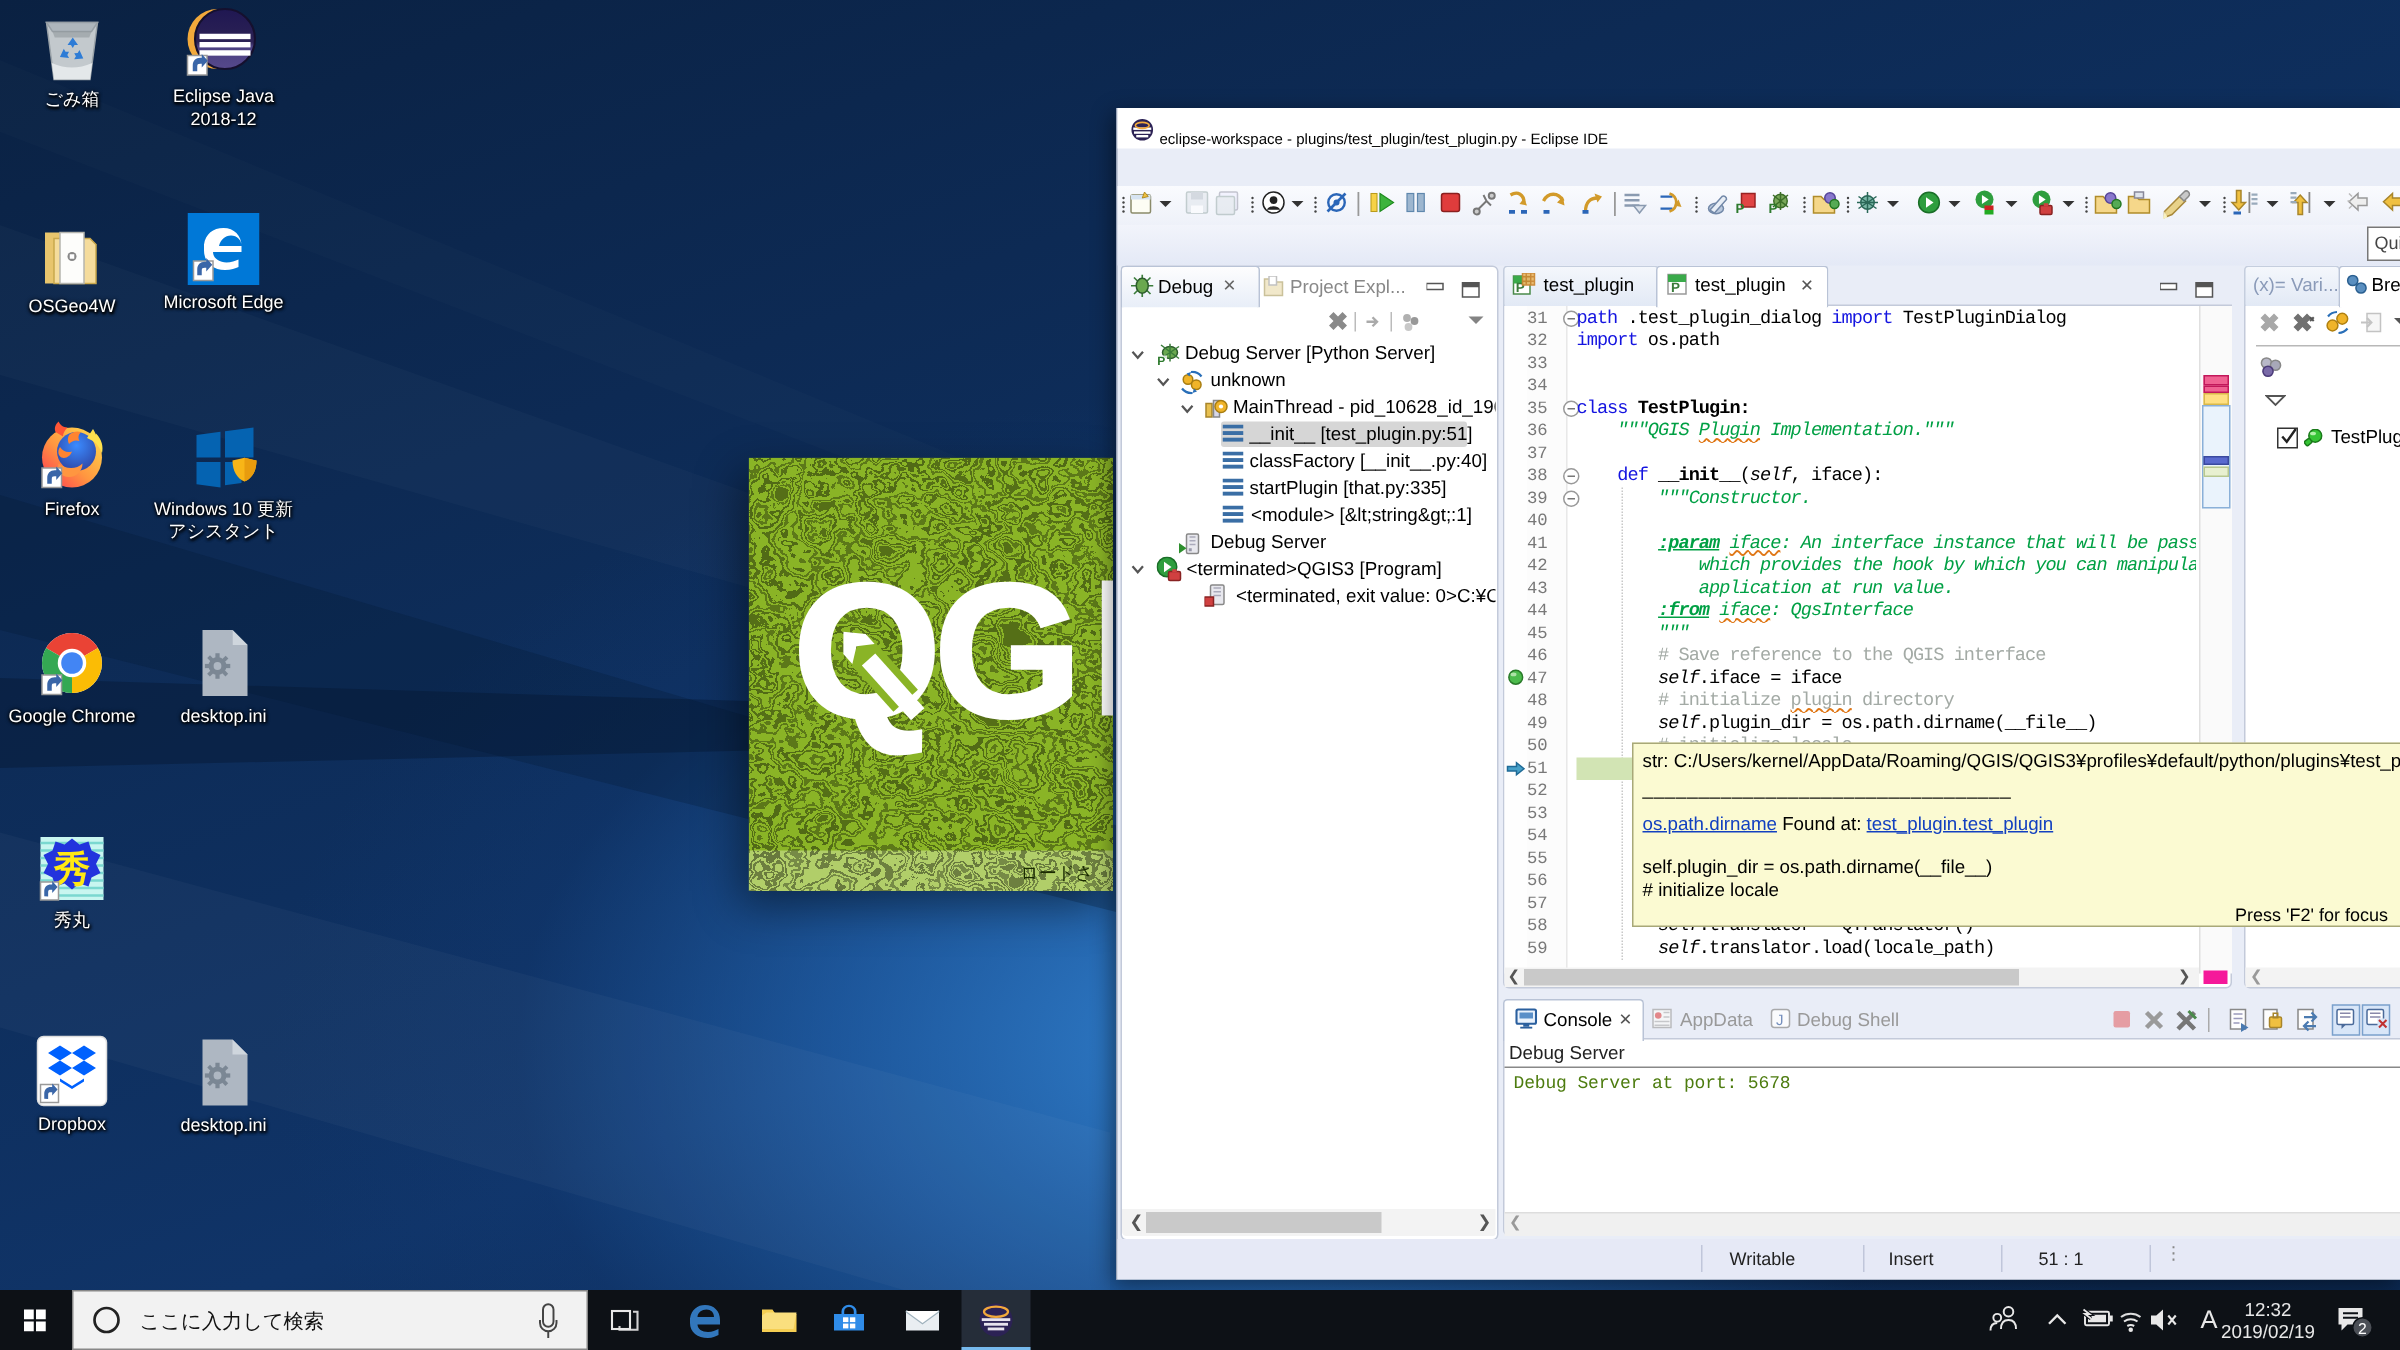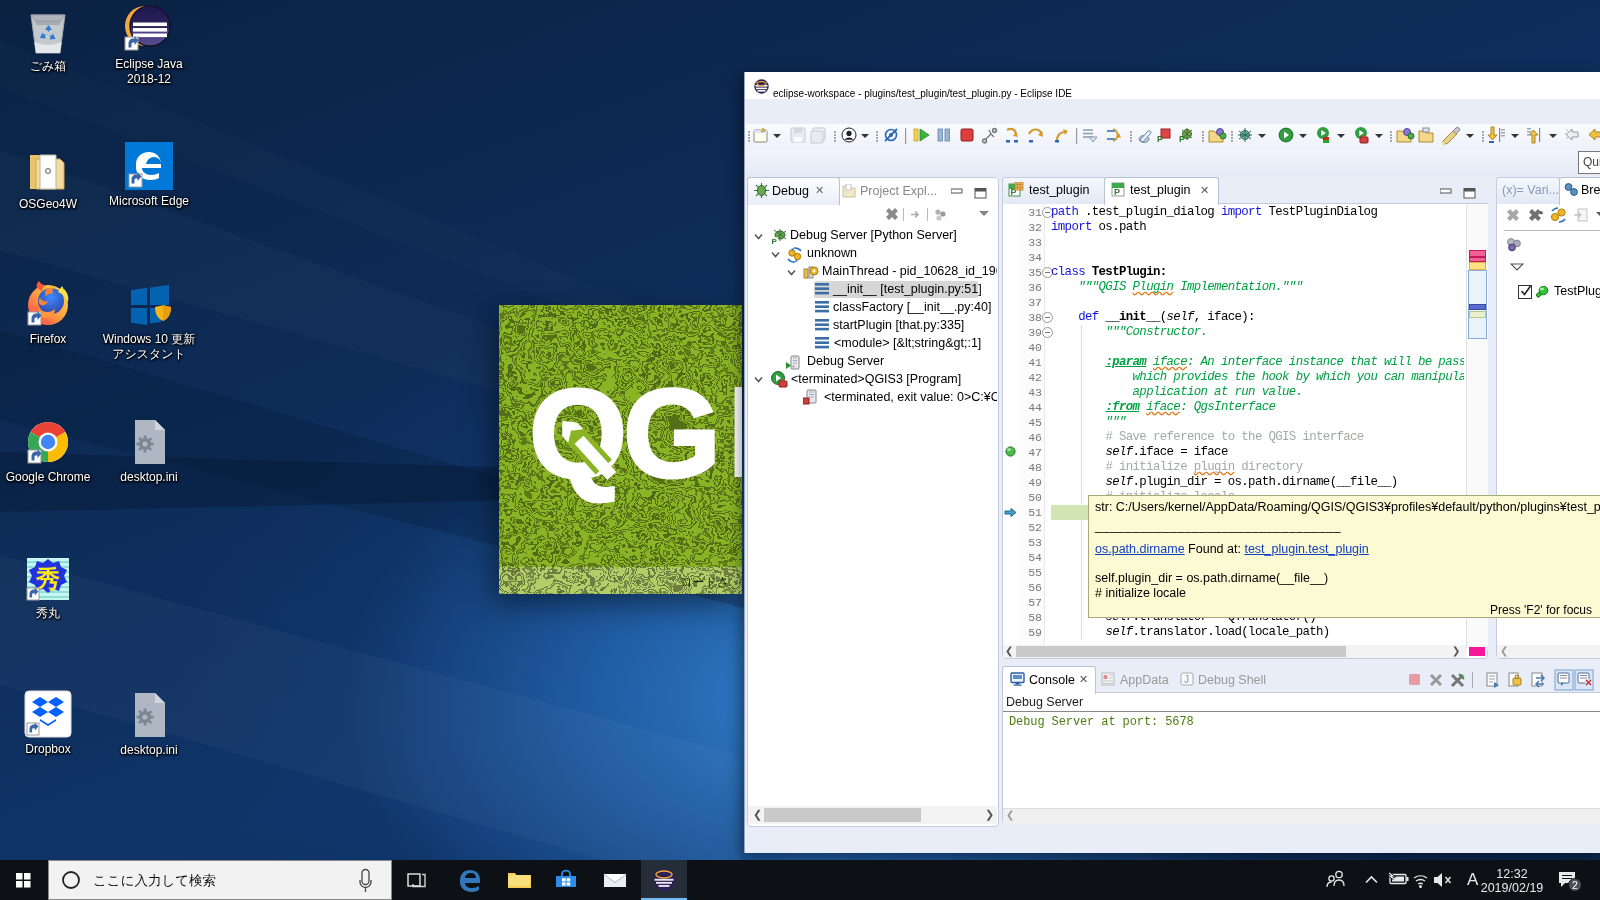--- a/index.html
+++ b/index.html
@@ -666,7 +666,7 @@
 
     <div class="abs" style="left:1px;top:27px;width:15px;height:445px;background:#fefefe"></div>
     <div class="abs" style="left:16px;top:27px;width:26px;height:445px;background:#fcfcfc;border-right:1px solid #e8e8e8"></div>
-    <div id="lnums" class="abs" style="left:16px;top:28px;width:24px;text-align:right;font-family:'Liberation Mono',monospace;font-size:11.5px;line-height:15px;color:#787878">31<br>32<br>33<br>34<br>35<br>36<br>37<br>38<br>39<br>40<br>41<br>42<br>43<br>44<br>45<br>46<br>47<br>48<br>49<br>50<br>51<br>52<br>53<br>54<br>55<br>56<br>57<br>58<br>59</div>
+    <div id="lnums" class="abs" style="left:16px;top:28px;width:24px;text-align:left;font-family:'Liberation Mono',monospace;font-size:11.5px;line-height:15px;color:#787878">31<br>32<br>33<br>34<br>35<br>36<br>37<br>38<br>39<br>40<br>41<br>42<br>43<br>44<br>45<br>46<br>47<br>48<br>49<br>50<br>51<br>52<br>53<br>54<br>55<br>56<br>57<br>58<br>59</div>
     <div id="folds">
       <div class="fold" style="top:30px"></div>
       <div class="fold" style="top:90px"></div>

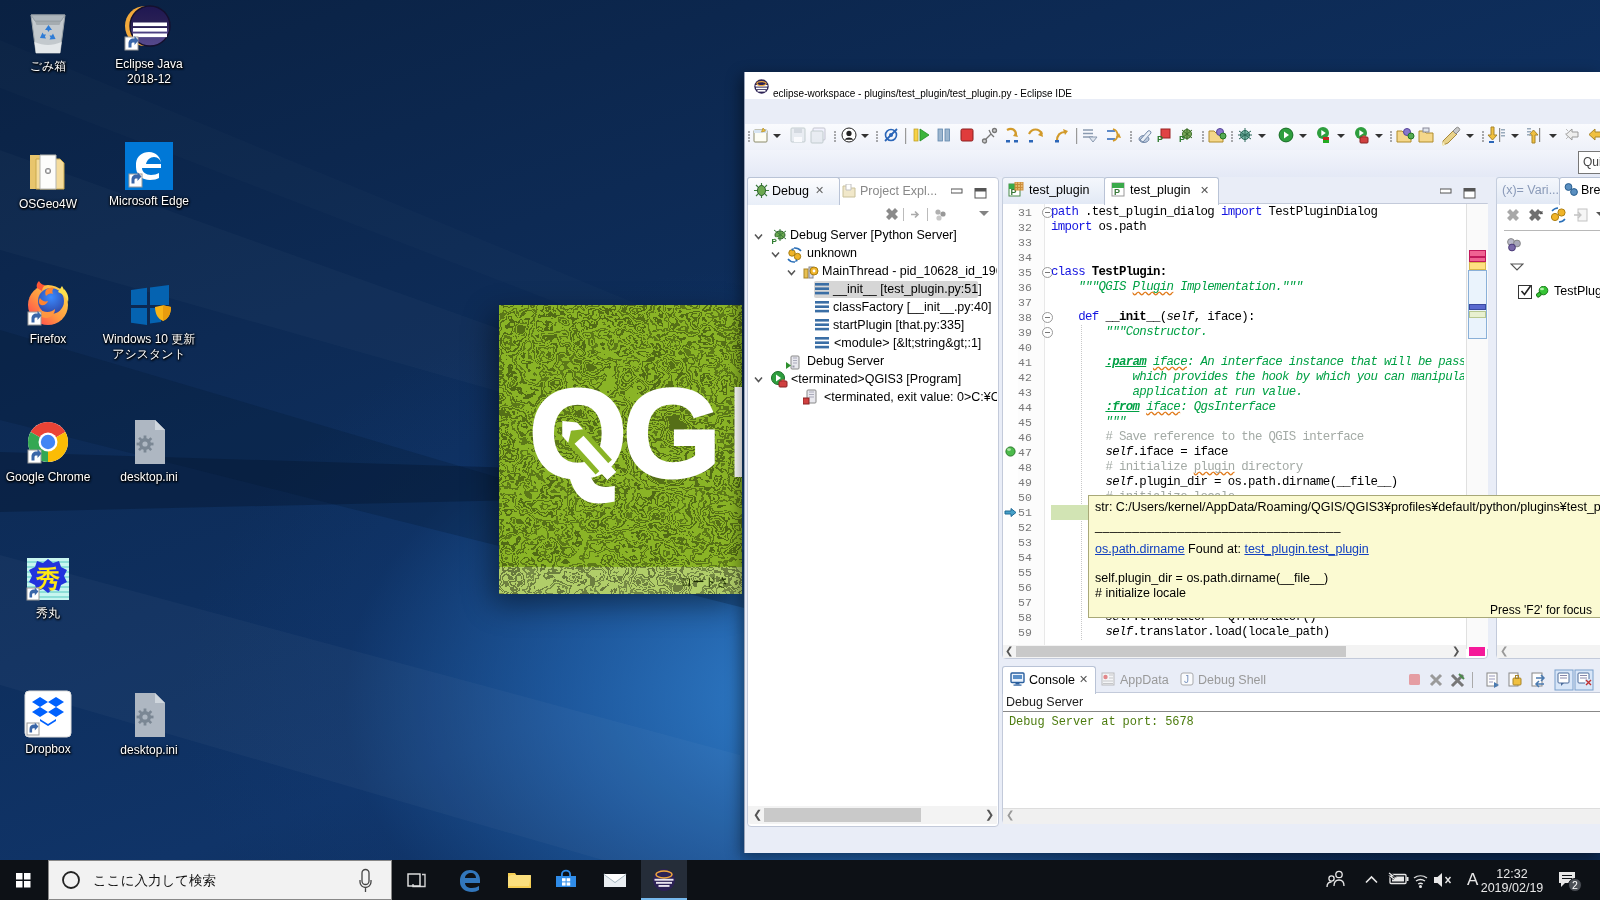--- a/index.html
+++ b/index.html
@@ -852,6 +852,16 @@
     <span class="abs" style="left:4px;top:143px;font-size:10px;color:#999">❮</span>
   </div>
 
+  <div id="statusbar" class="abs">
+    <div class="abs" style="left:389px;top:4px;width:1px;height:18px;background:#c0c6da"></div>
+    <span class="abs" style="left:408px;top:6px">Writable</span>
+    <div class="abs" style="left:497px;top:4px;width:1px;height:18px;background:#c0c6da"></div>
+    <span class="abs" style="left:514px;top:6px">Insert</span>
+    <div class="abs" style="left:589px;top:4px;width:1px;height:18px;background:#c0c6da"></div>
+    <span class="abs" style="left:614px;top:6px">51 : 1</span>
+    <div class="abs" style="left:688px;top:4px;width:1px;height:18px;background:#c0c6da"></div>
+    <span class="abs" style="left:698px;top:2px;color:#888;letter-spacing:-1px">⋮</span>
+  </div>
 
   <div class="abs" style="left:343px;top:423px;width:513px;height:123px;background:#fbfad2;border:1px solid #a8a878;box-sizing:border-box;font-size:12.5px;color:#000;overflow:hidden">
     <span class="abs" style="left:6px;top:4px;white-space:nowrap">str: C:/Users/kernel/AppData/Roaming/QGIS/QGIS3¥profiles¥default/python/plugins¥test_plugin</span>

